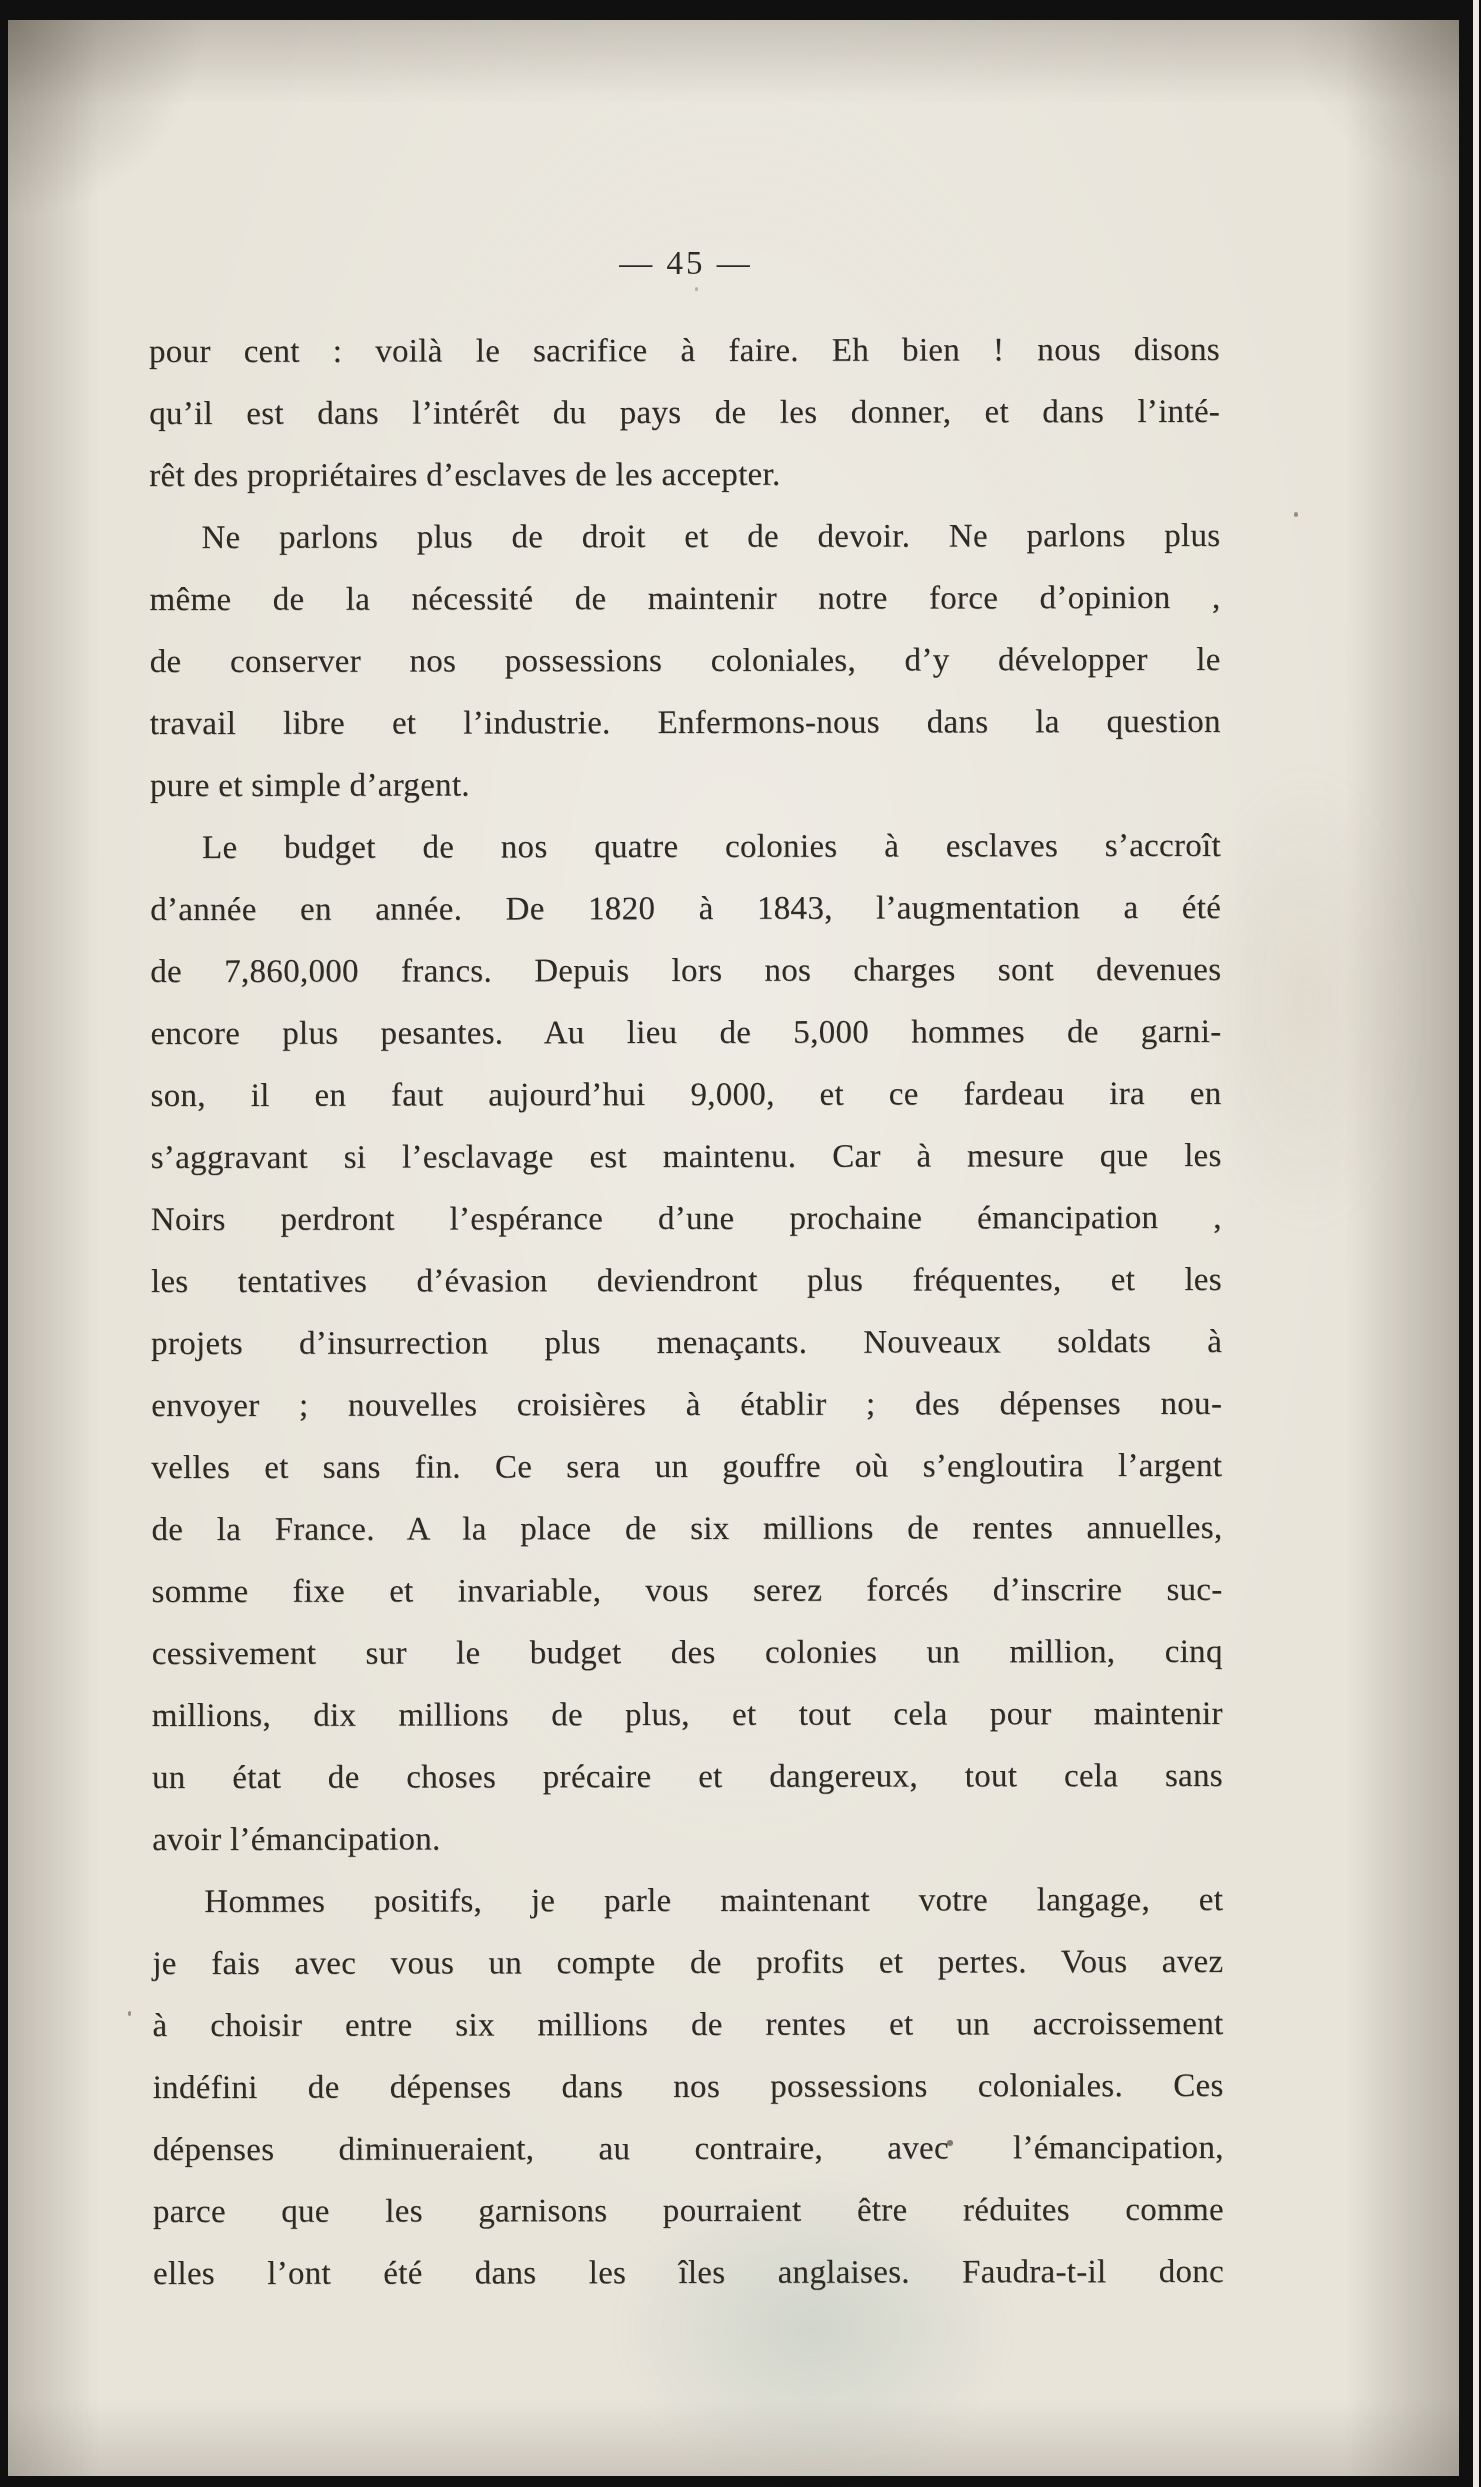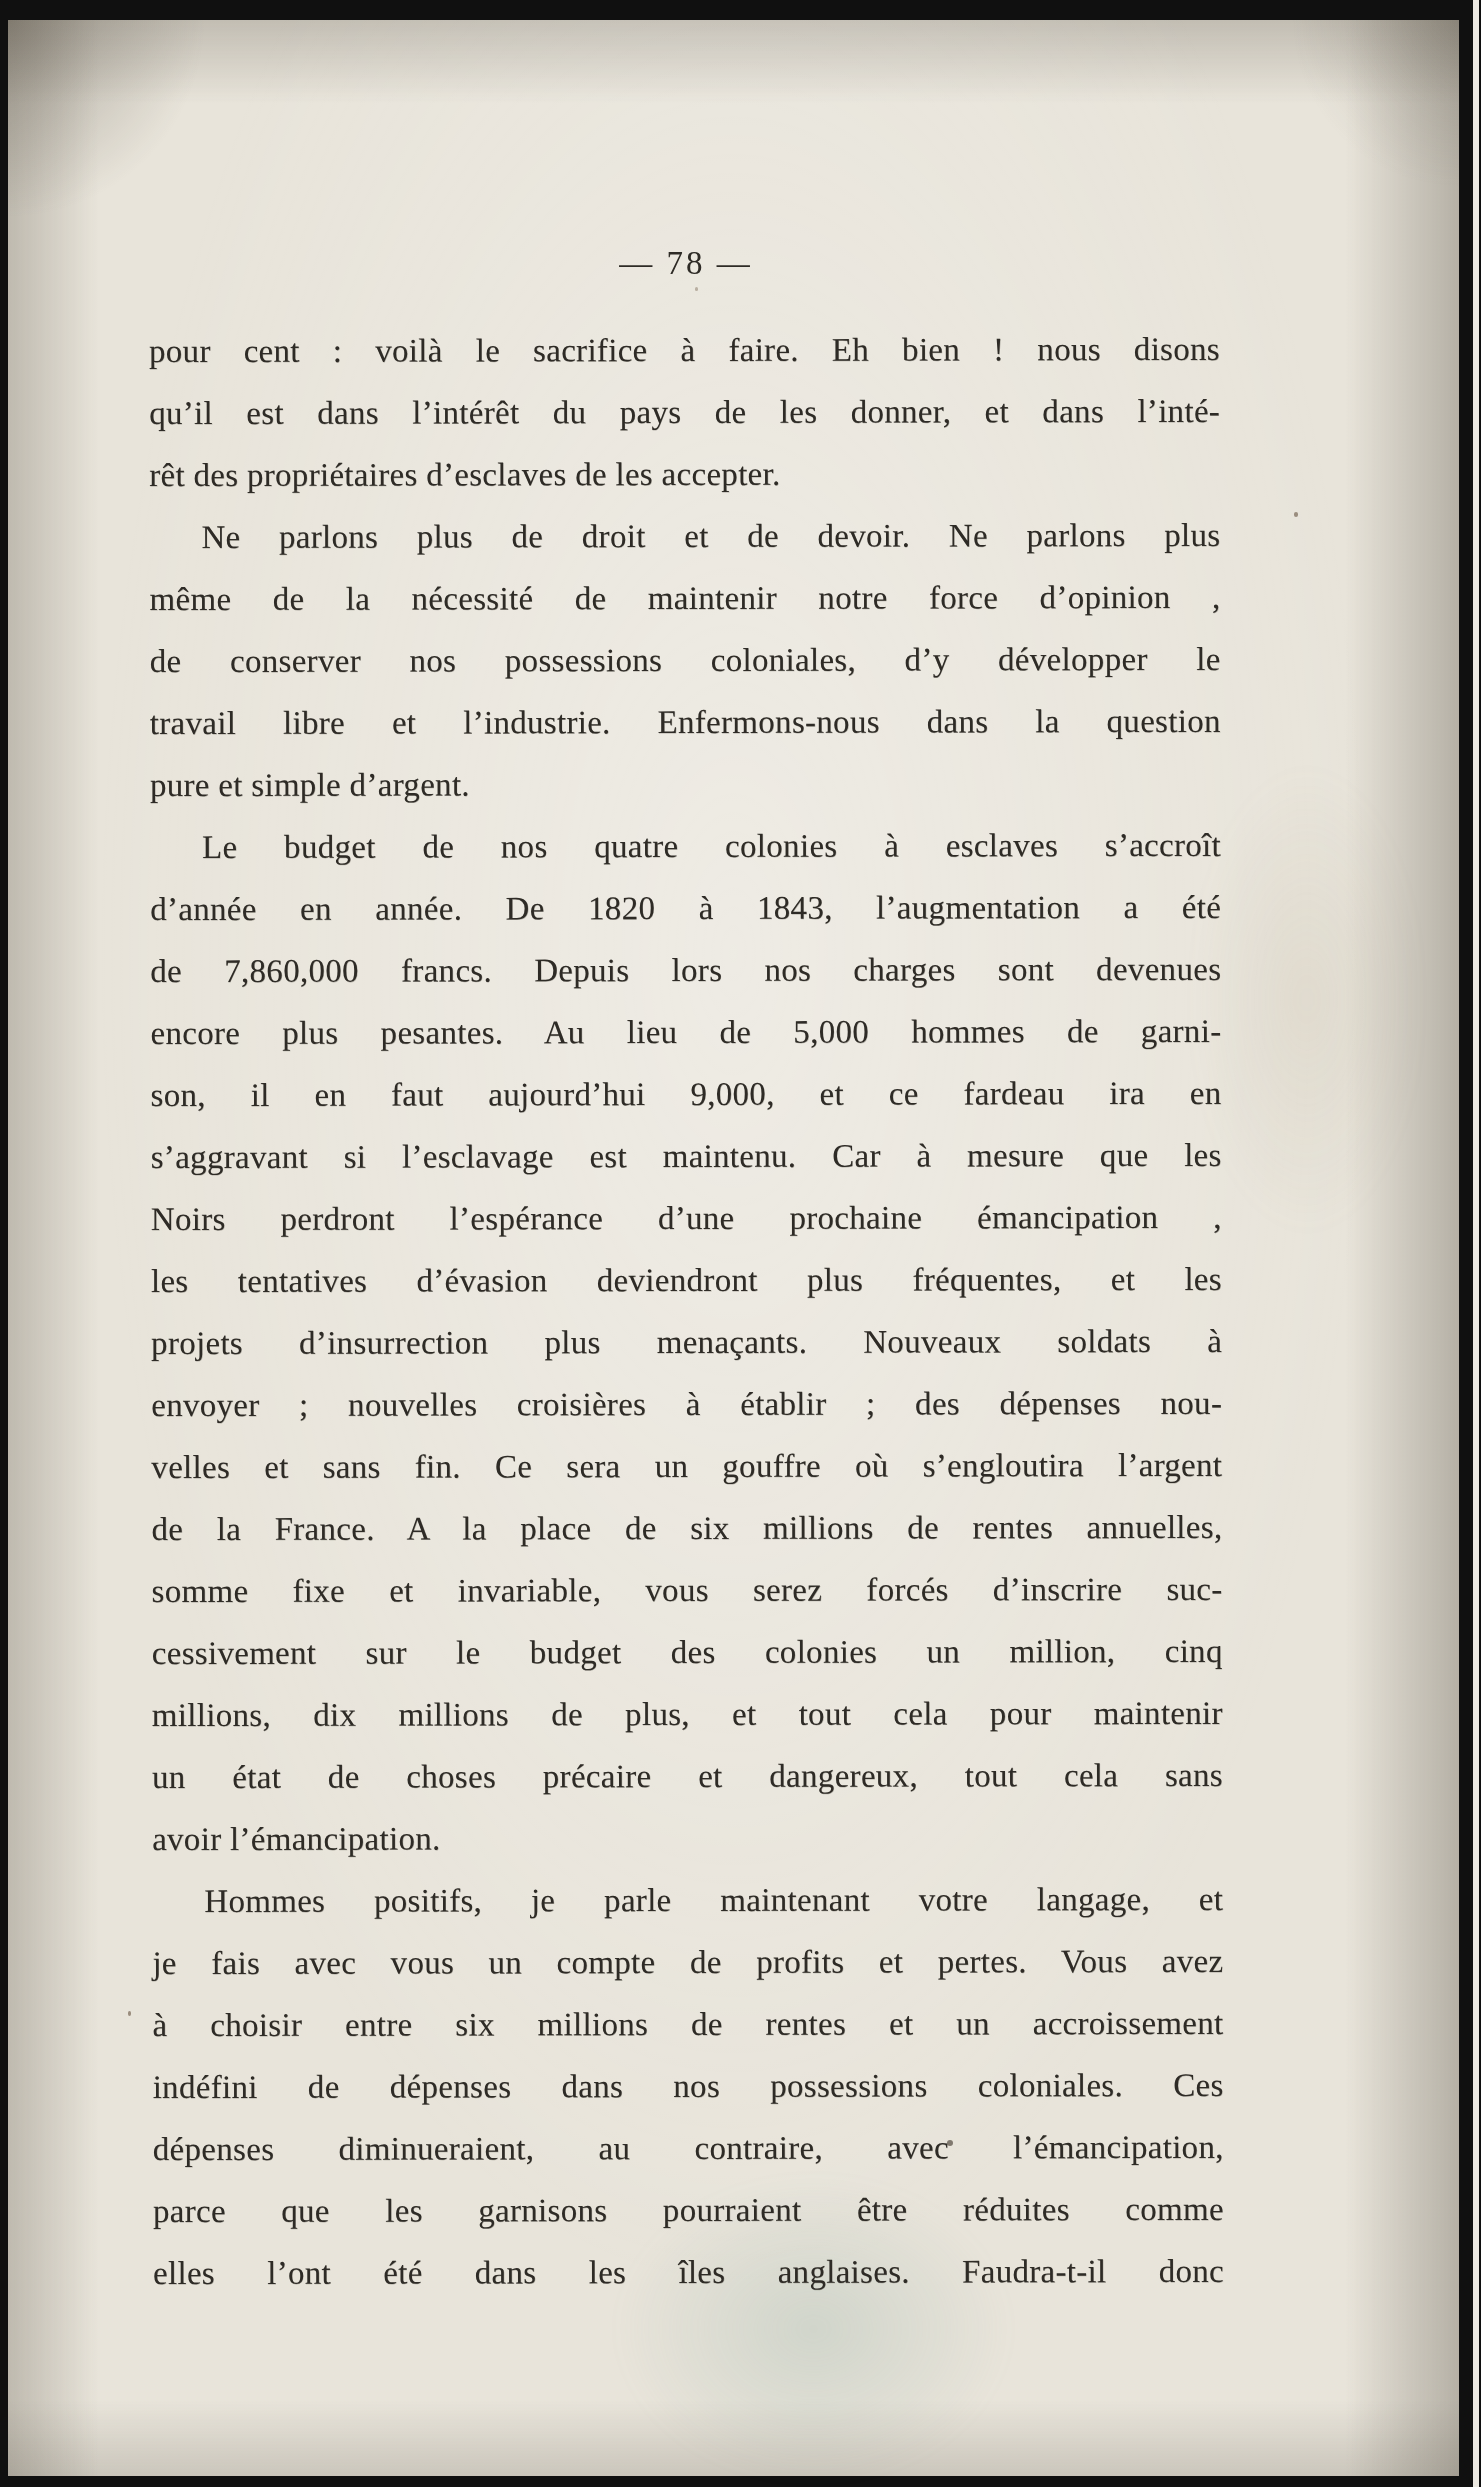--- a/index.html
+++ b/index.html
@@ -86,7 +86,7 @@
   <div class="speck s3"></div>
   <div class="speck s4"></div>
 
-  <div class="page-number">— 78 —</div>
+  <div class="page-number">— 45 —</div>
 
   <div class="text-block">
       <div class="para">

